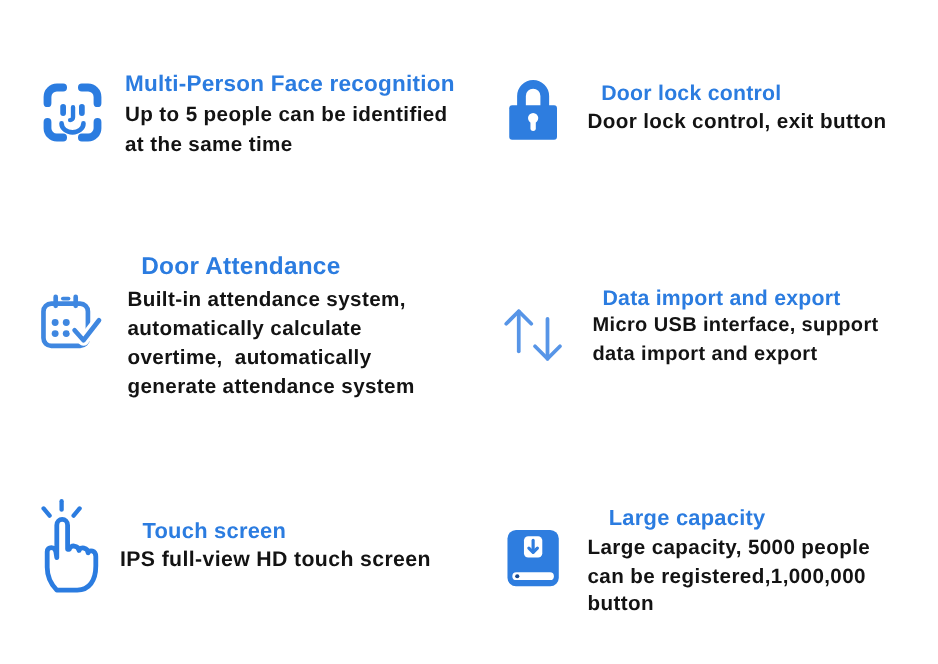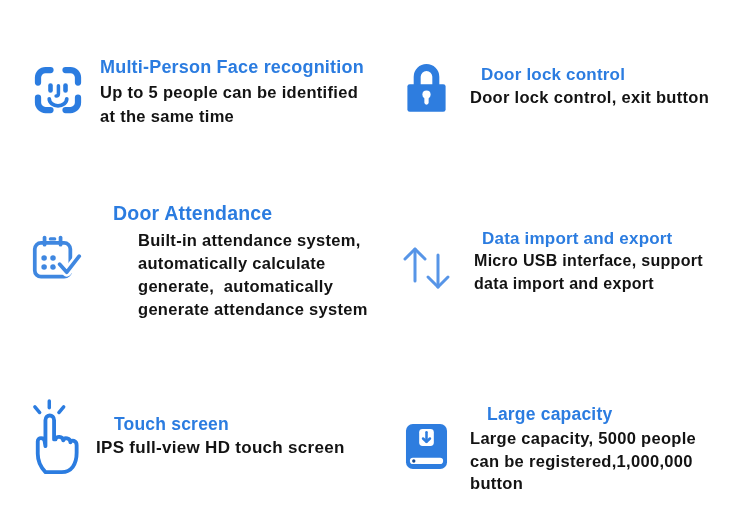--- a/index.html
+++ b/index.html
@@ -46,7 +46,7 @@
   #icon-f3 { left: 31px; top: 234px; width: 52px; height: 48px; }
   #title-f3 { left: 113px; top: 201px; }
   #title-f3 .title { font-size: 19.5px; line-height: 24px; }
-  #body-f3 { left: 102px; top: 229px; margin-left: 36px; }
+  #body-f3 { left: 102px; top: 229px; }
   #body-f3 .line { font-size: 16.5px; line-height: 23px; }
 
   

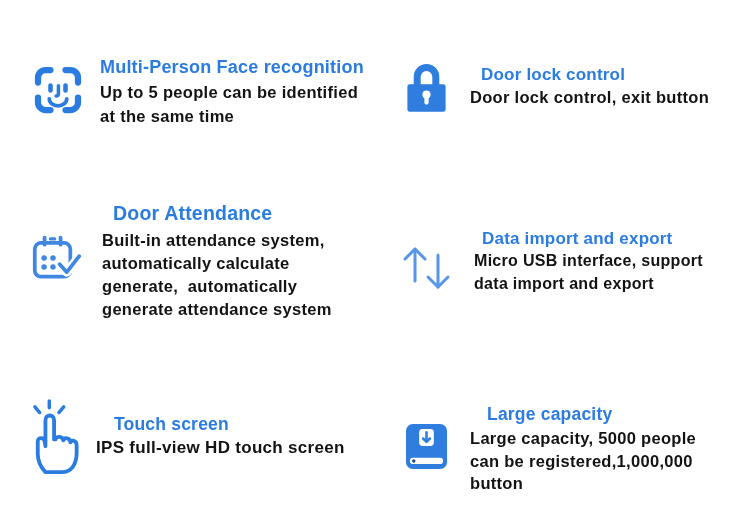--- a/index.html
+++ b/index.html
@@ -130,7 +130,7 @@
   <div class="tblock" id="body-f3">
     <p class="line">Built-in attendance system,</p>
     <p class="line">automatically calculate</p>
-    <p class="line">generate,  automatically</p>
+    <p class="line">overtime,  automatically</p>
     <p class="line">generate attendance system</p>
   </div>
 

